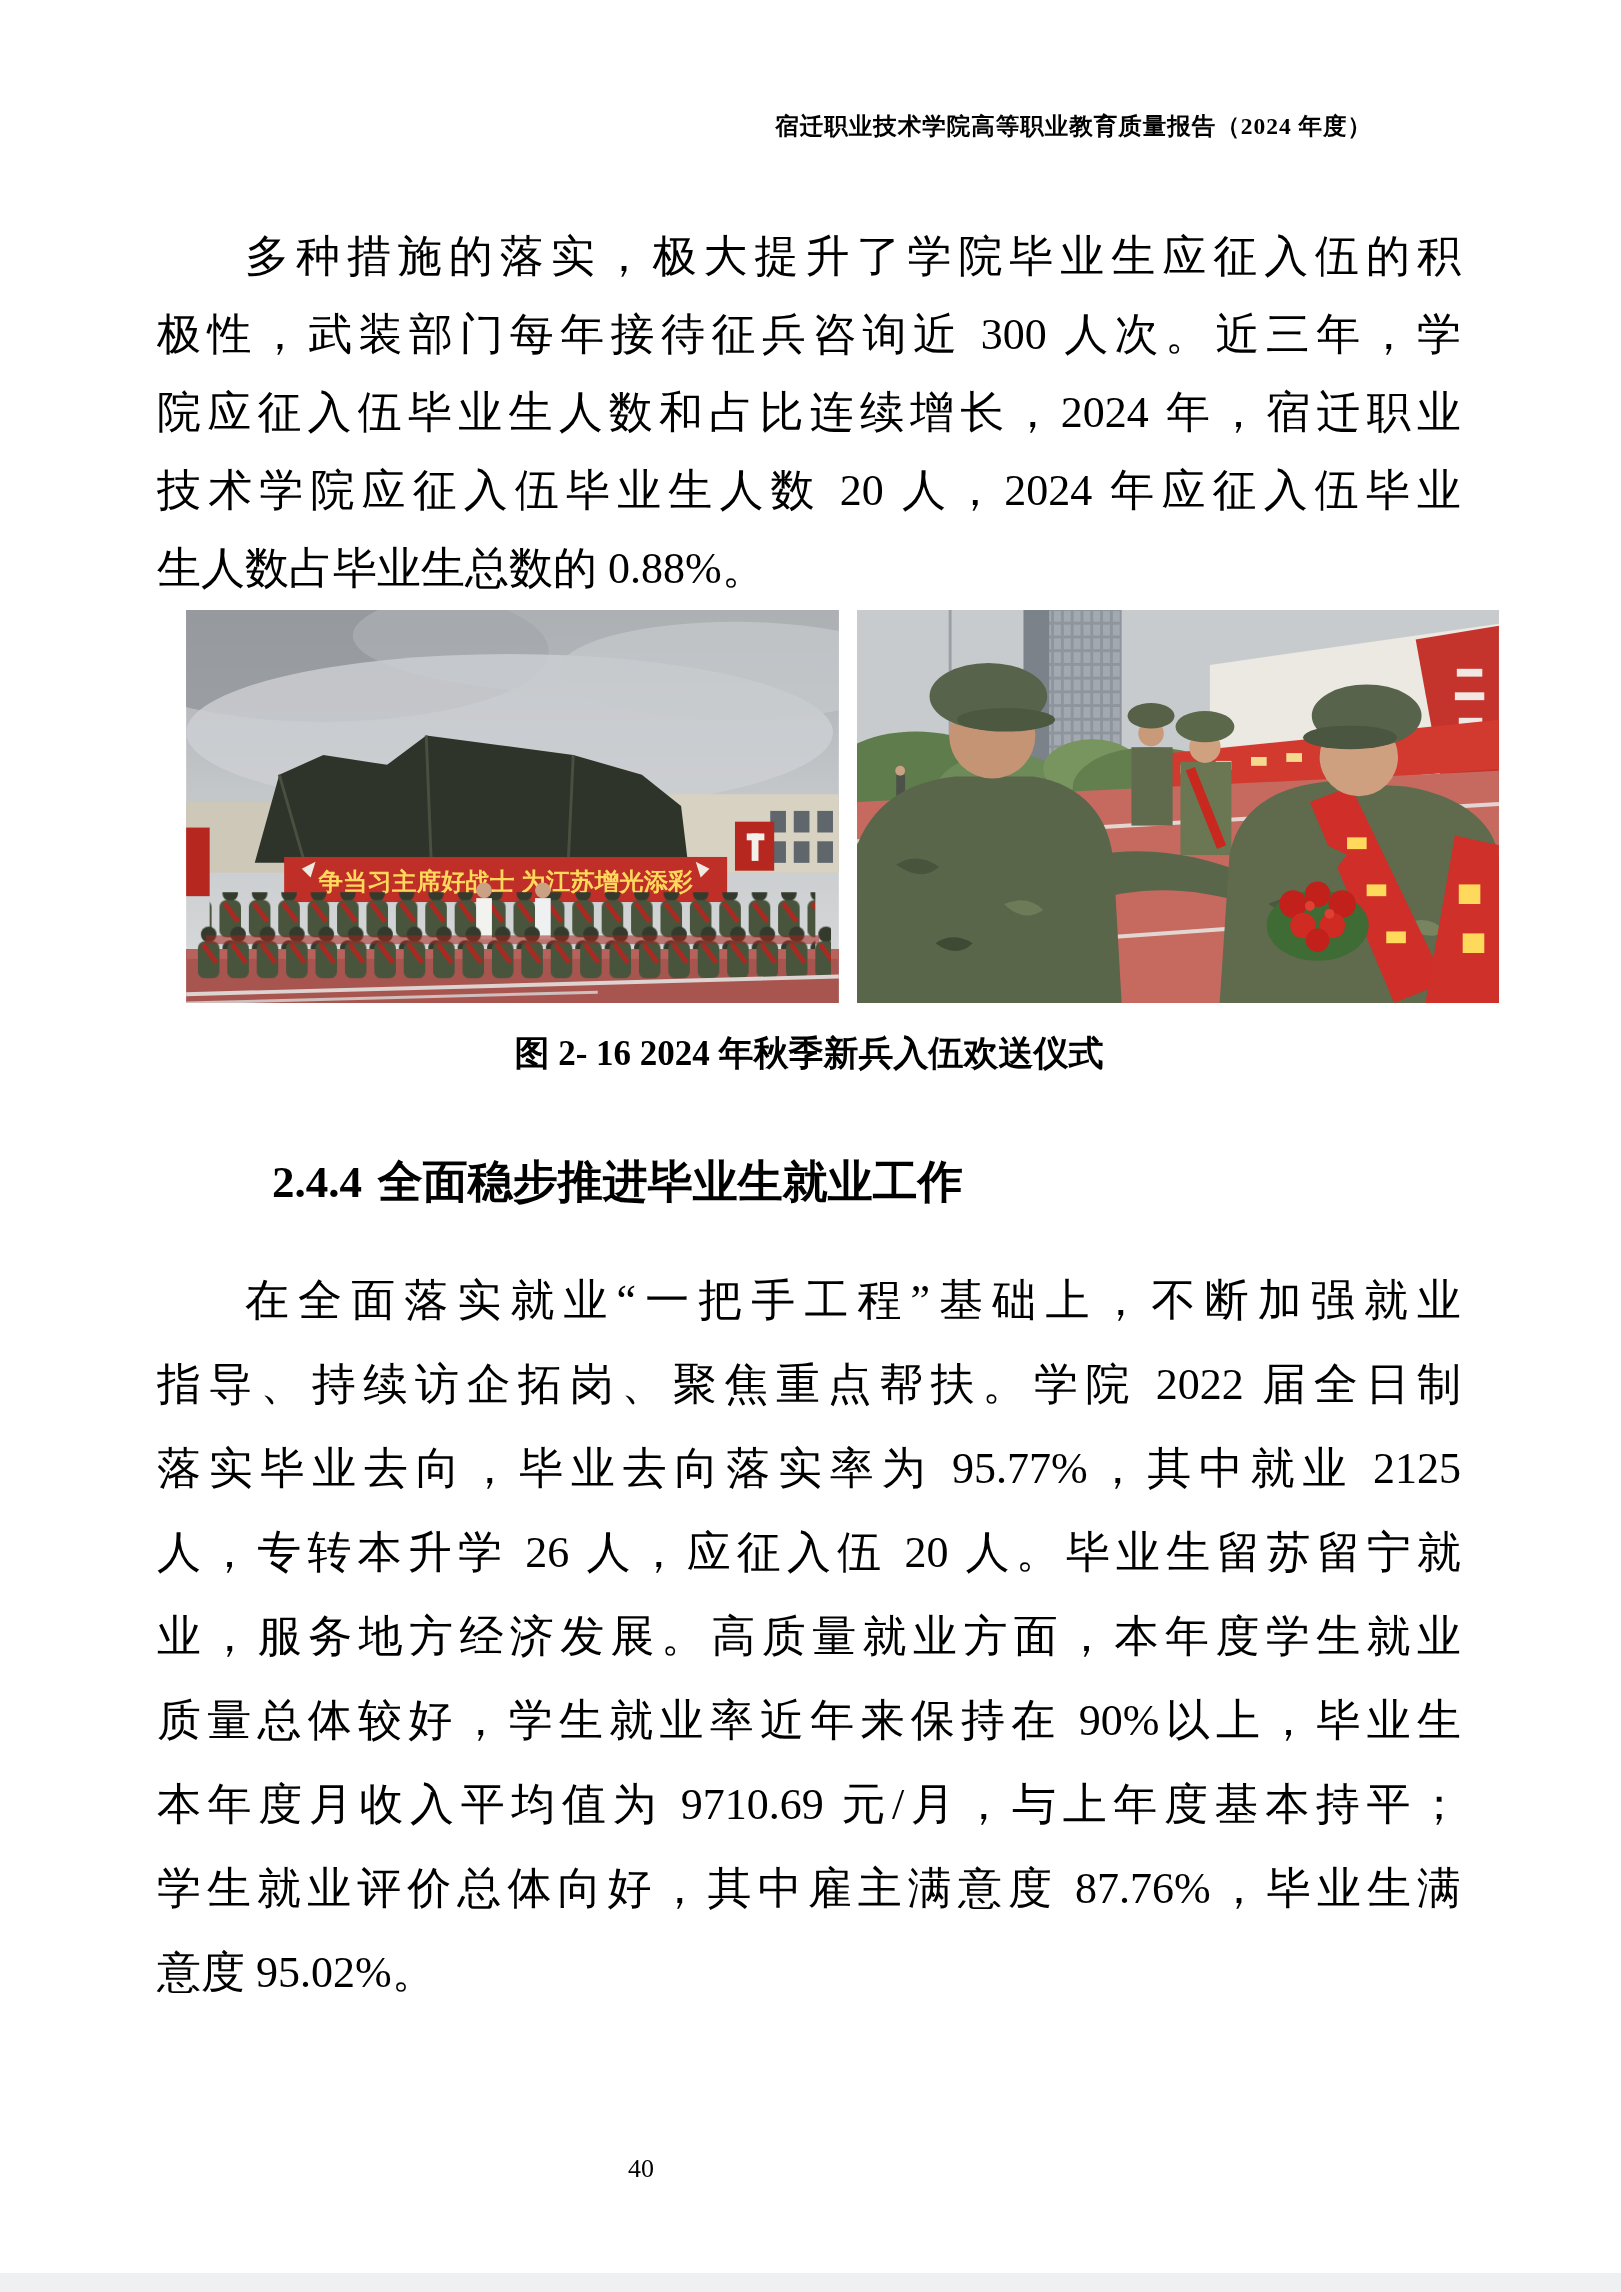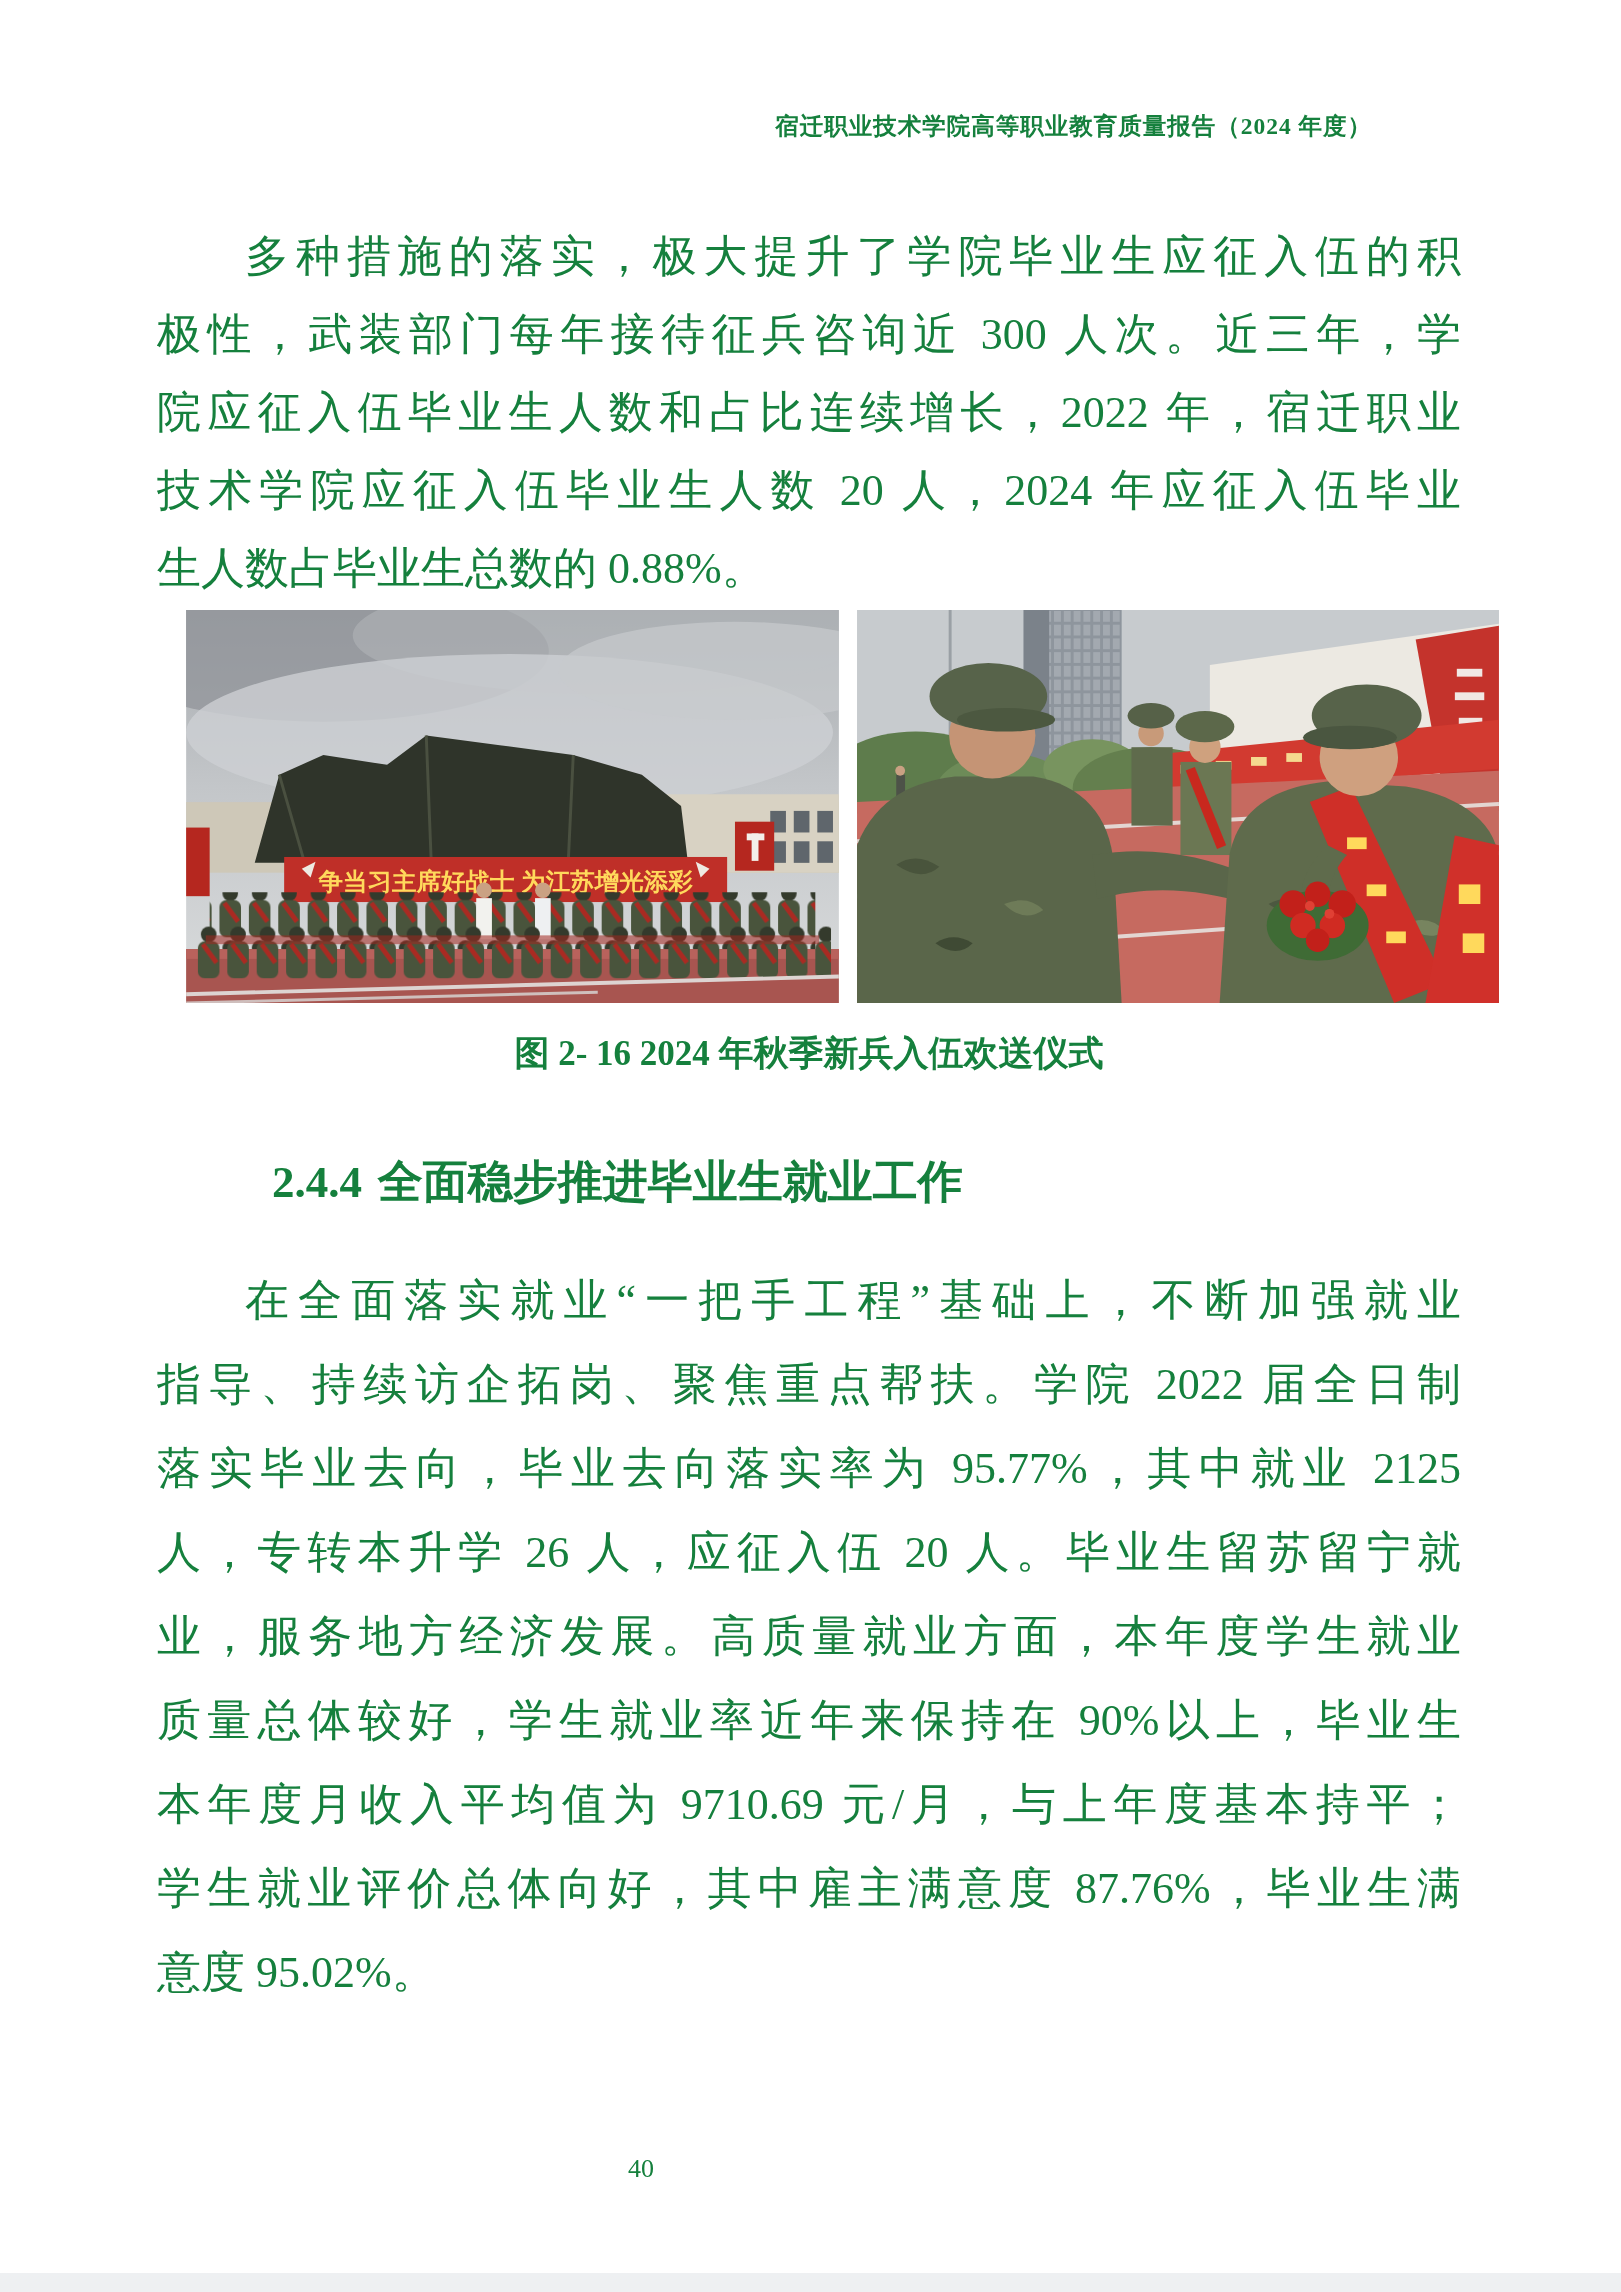--- a/index.html
+++ b/index.html
@@ -4,7 +4,7 @@
 <style>
   html,body{margin:0;padding:0;background:#ffffff;}
   .page{position:relative;width:1621px;height:2293px;background:#ffffff;
-        font-family:"Liberation Serif","DejaVu Serif",serif;color:#15803d;overflow:hidden;}
+        font-family:"Liberation Serif","DejaVu Serif",serif;color:#000000;overflow:hidden;}
   .header{position:absolute;top:110px;right:249px;font-size:23.5px;font-weight:bold;letter-spacing:1px;}
   .para{position:absolute;left:157px;width:1304px;}
   .para1{top:218px;}

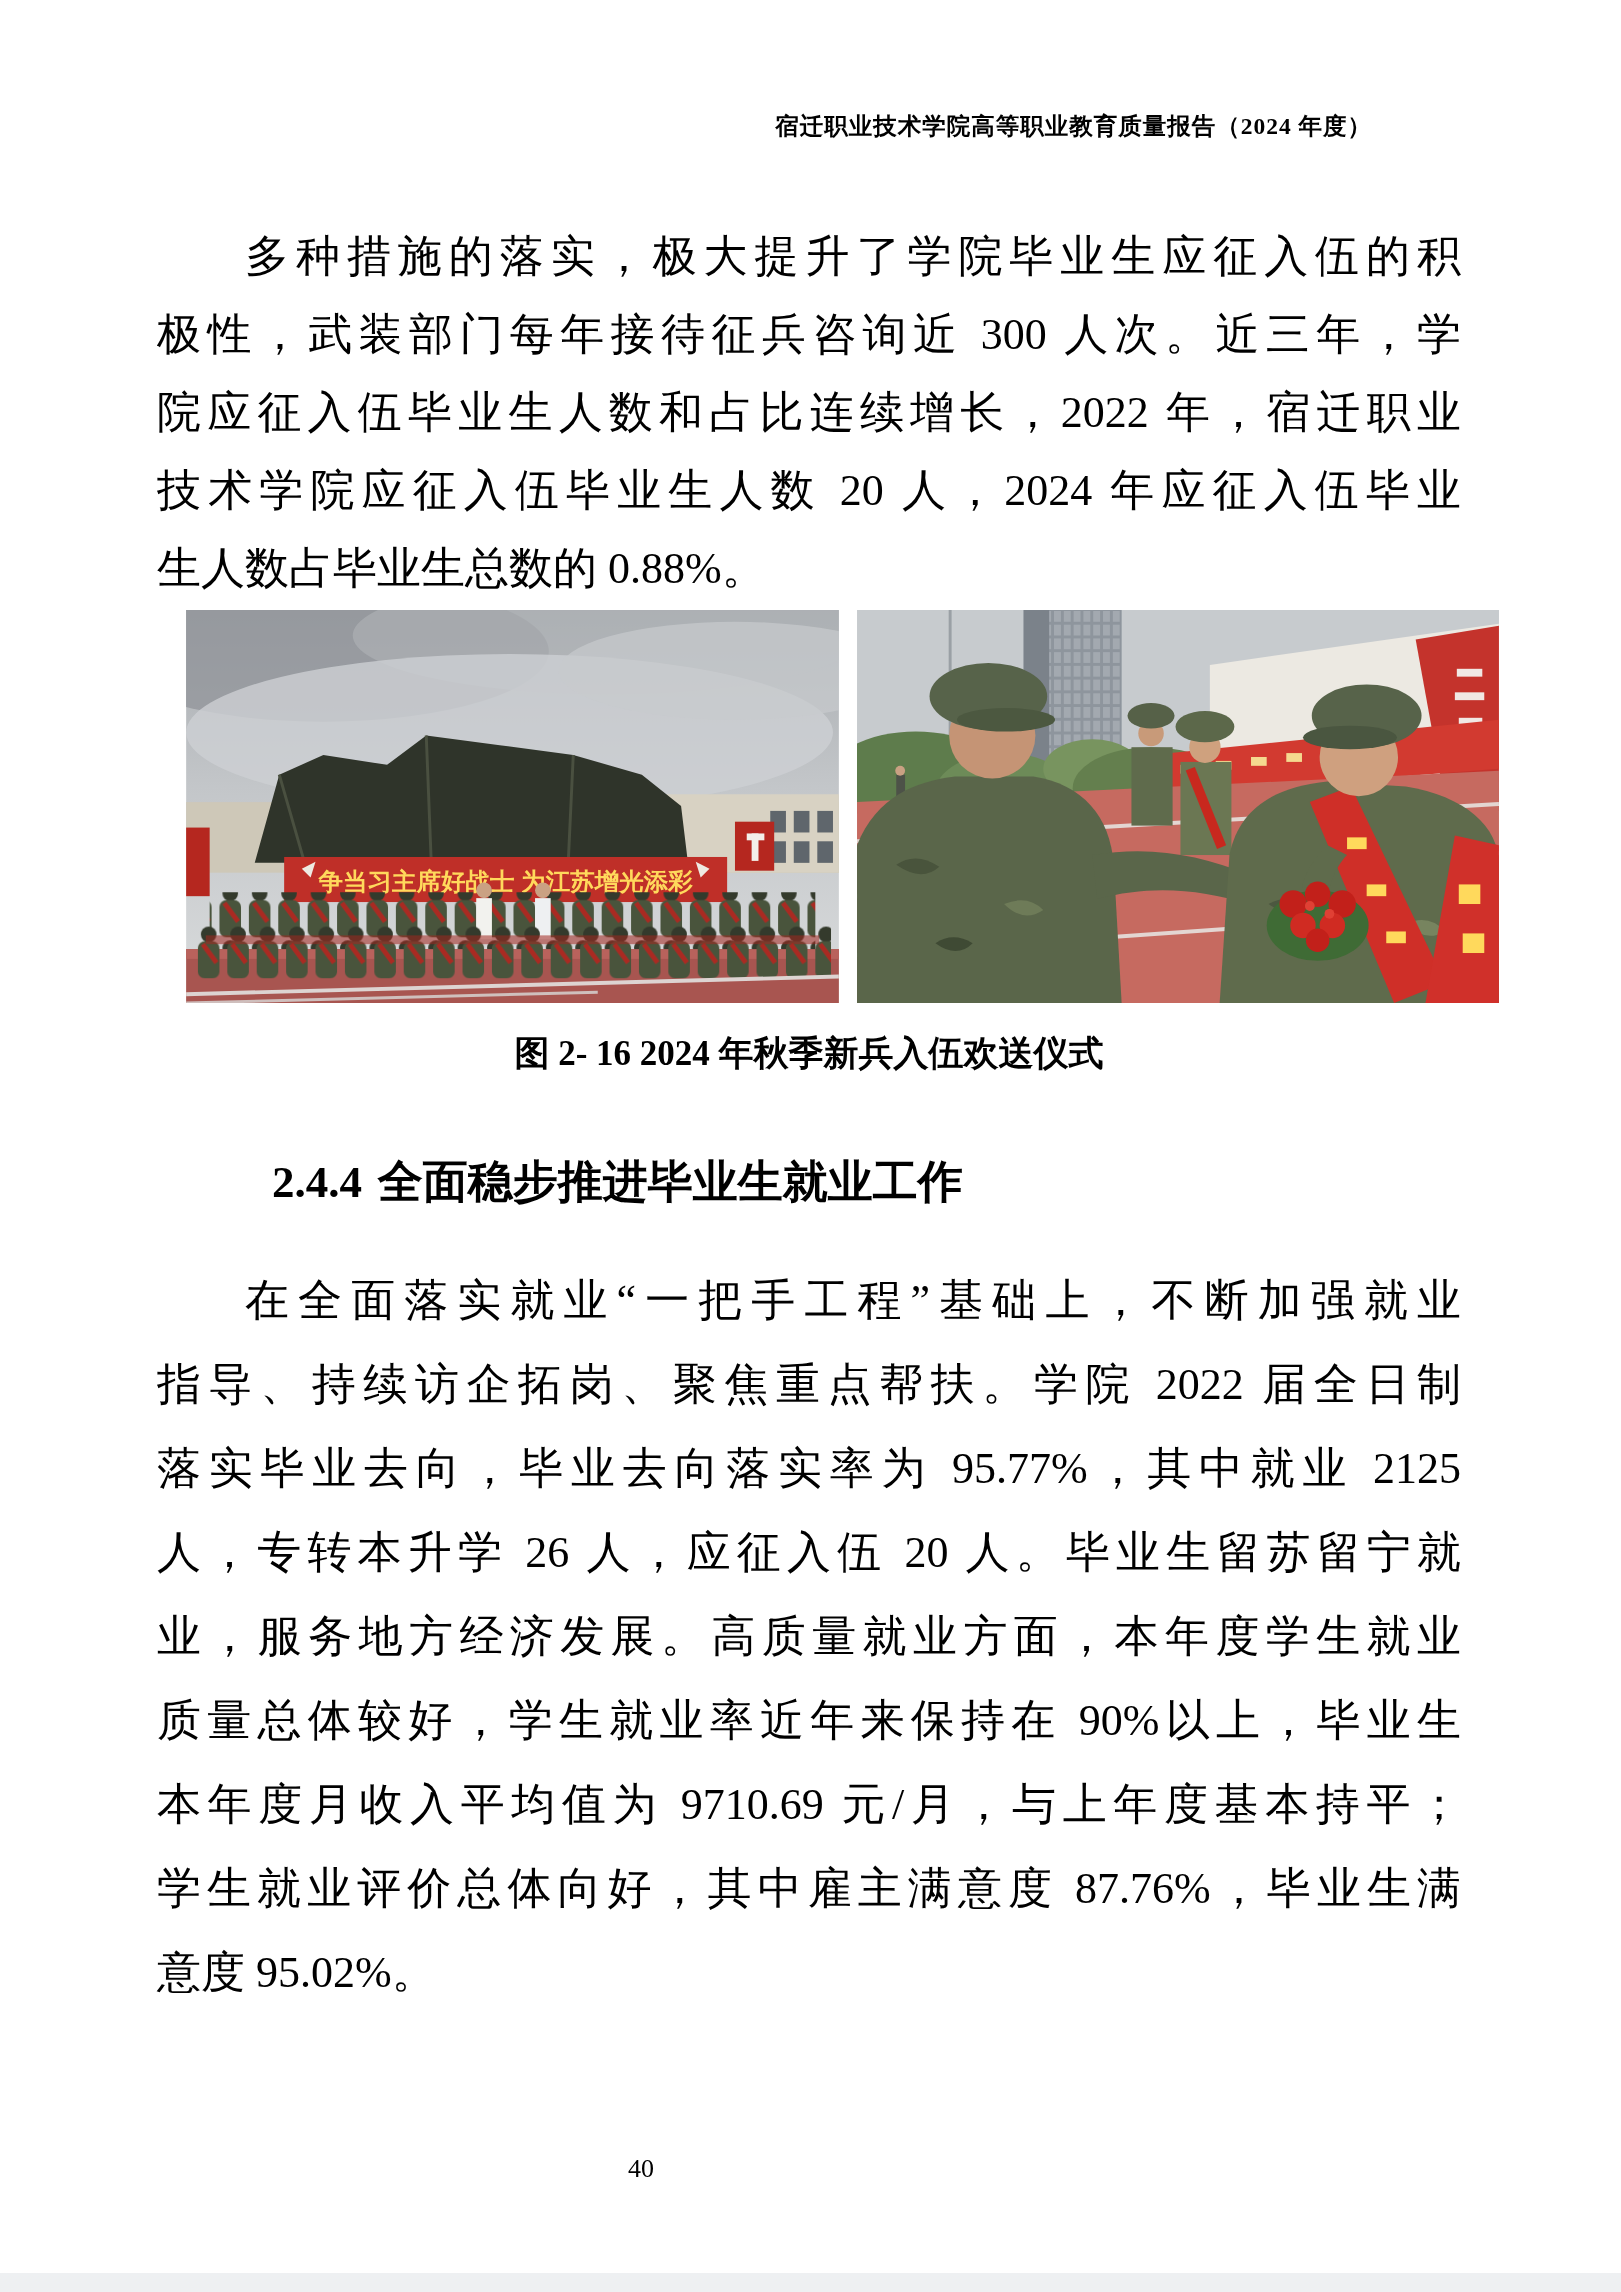--- a/index.html
+++ b/index.html
@@ -35,7 +35,7 @@
   <div class="para para1">
     <div class="line jfull indent">多种措施的落实，极大提升了学院毕业生应征入伍的积</div>
     <div class="line jfull">极性，武装部门每年接待征兵咨询近 300 人次。近三年，学</div>
-    <div class="line jfull">院应征入伍毕业生人数和占比连续增长，2022 年，宿迁职业</div>
+    <div class="line jfull">院应征入伍毕业生人数和占比连续增长，2024 年，宿迁职业</div>
     <div class="line jfull">技术学院应征入伍毕业生人数 20 人，2024 年应征入伍毕业</div>
     <div class="line">生人数占毕业生总数的 0.88%。</div>
   </div>

